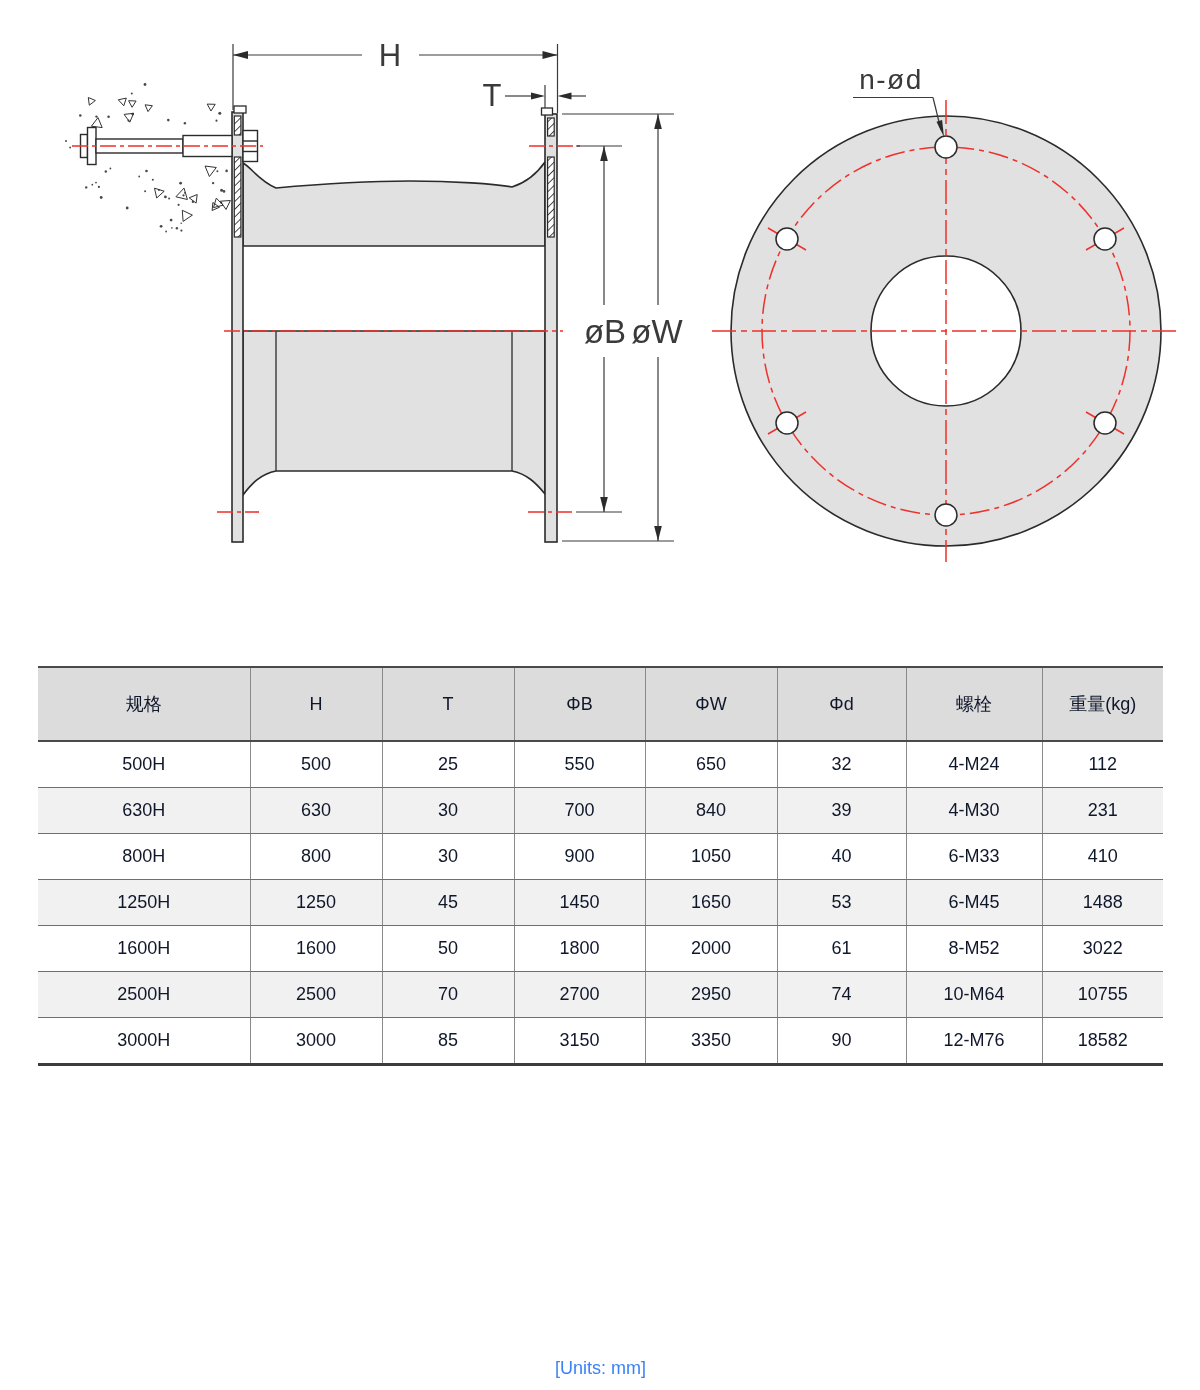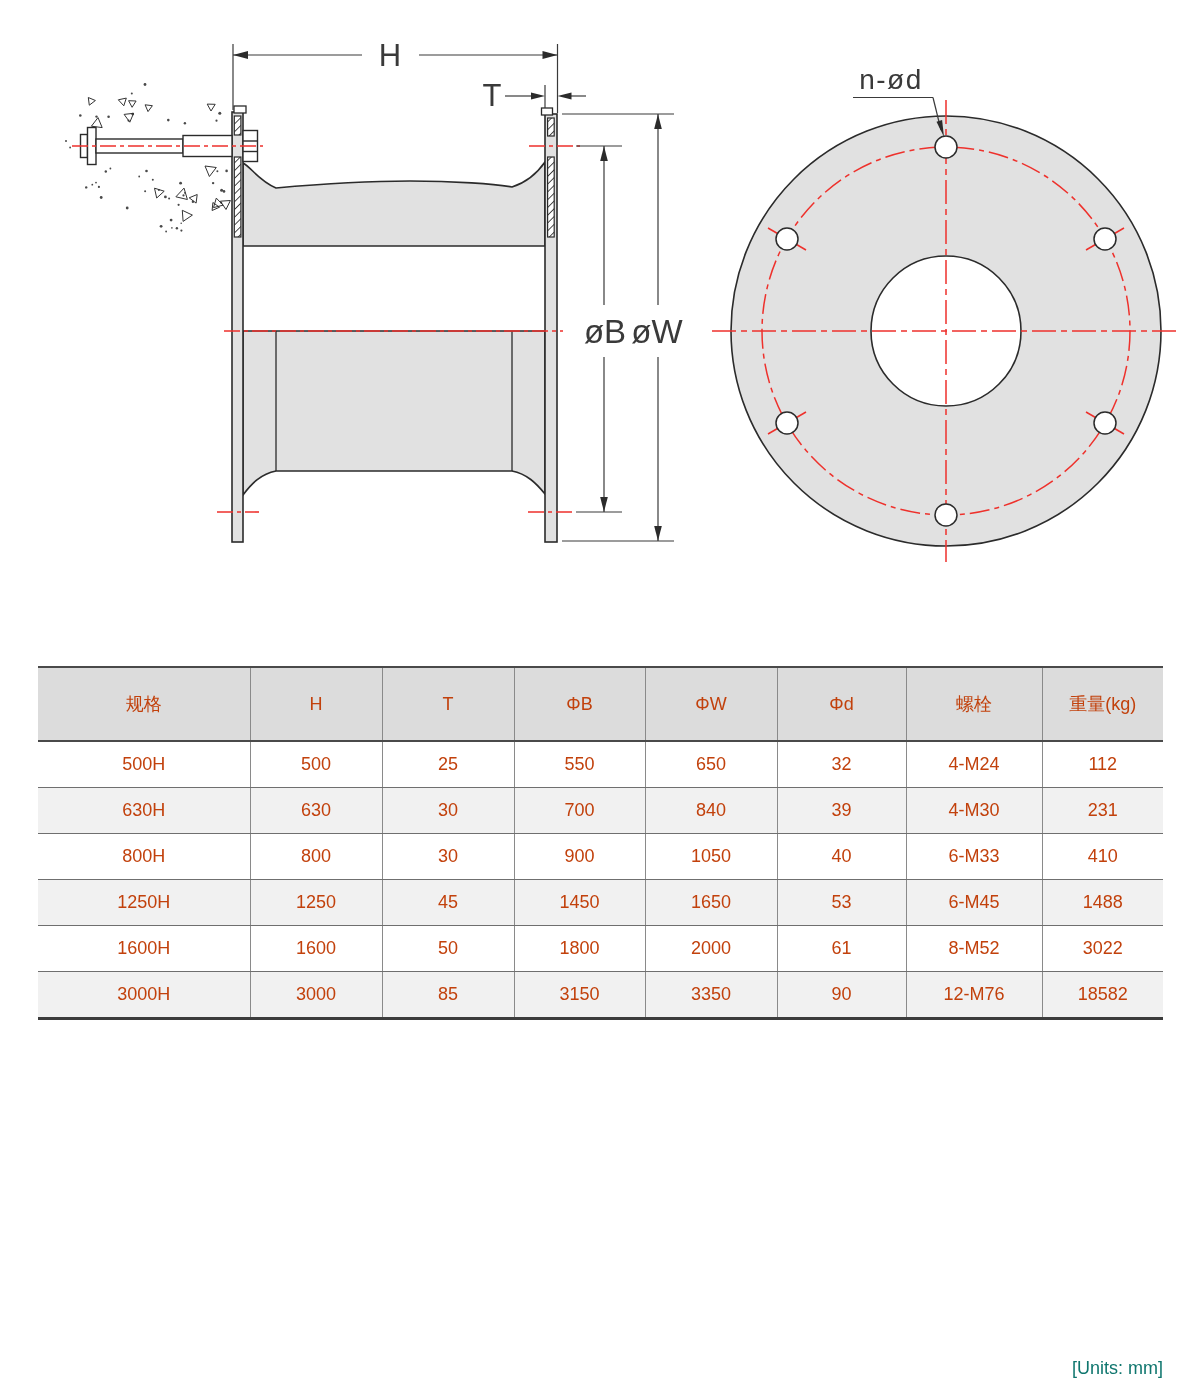--- a/index.html
+++ b/index.html
@@ -12,7 +12,7 @@
   .tablewrap{position:absolute;left:38px;top:666px;width:1125px;}
   table.spec{
     width:100%;border-collapse:collapse;table-layout:fixed;
-    font-size:18px;color:#c2410c;
+    font-size:18px;color:#0f172a;
     border-top:2px solid #4a4a4a;border-bottom:3px solid #3c3c3c;
   }
   table.spec th,table.spec td{

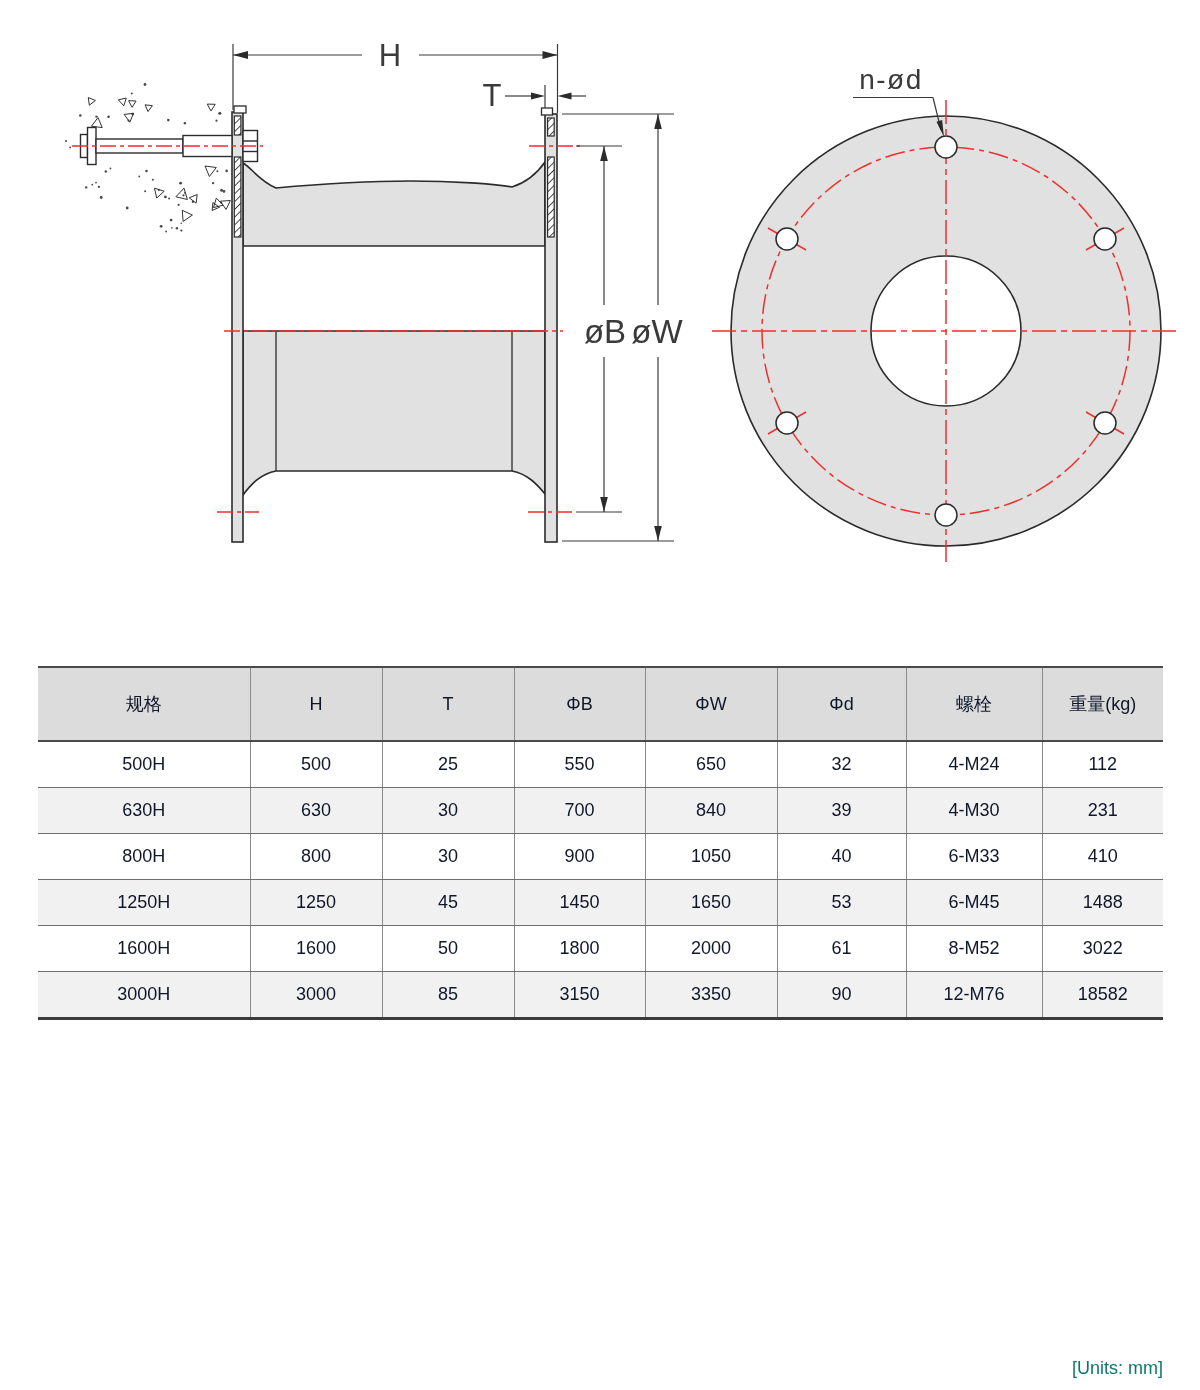--- a/index.html
+++ b/index.html
@@ -294,6 +294,16 @@
             <td>3022</td>
           </tr>
           <tr>
+            <td>2500H</td>
+            <td>2500</td>
+            <td>70</td>
+            <td>2700</td>
+            <td>2950</td>
+            <td>74</td>
+            <td>10-M64</td>
+            <td>10755</td>
+          </tr>
+          <tr>
             <td>3000H</td>
             <td>3000</td>
             <td>85</td>

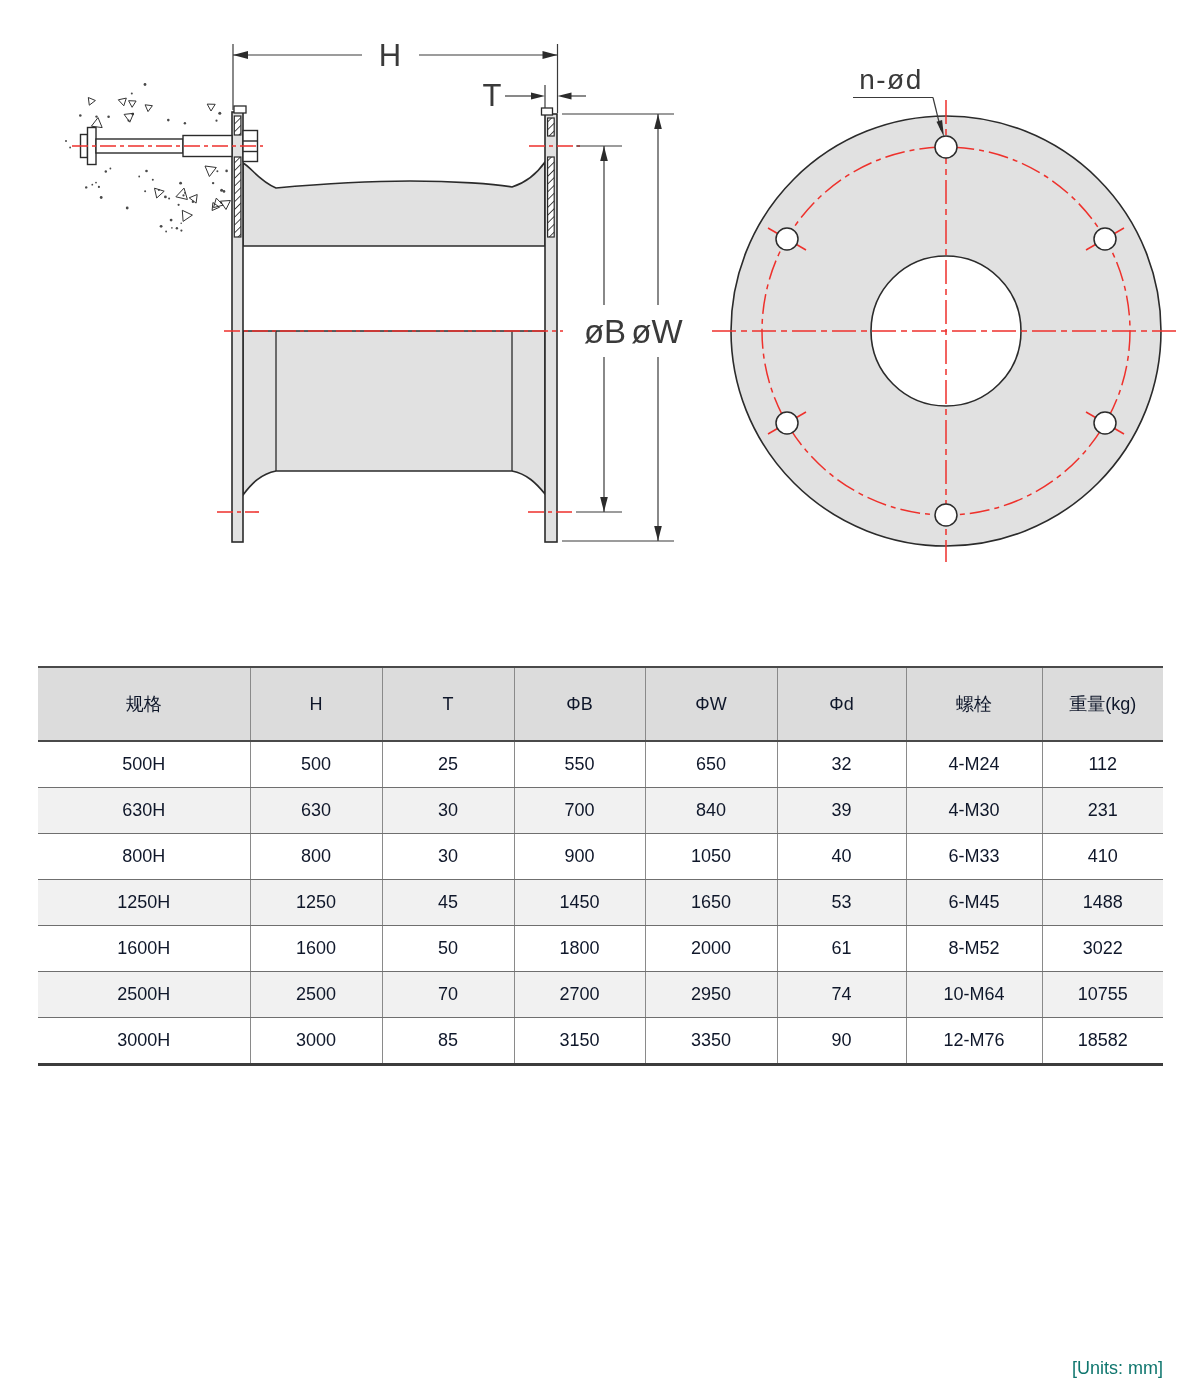--- a/index.html
+++ b/index.html
@@ -28,7 +28,7 @@
   table.spec th + th, table.spec td + td{border-left:1.5px solid #8a8a8a;}
   .units{
     position:absolute;left:38px;top:1358px;width:1125px;
-    text-align:right;font-size:18px;color:#0f766e;
+    text-align:center;font-size:18px;color:#3b82f6;
   }
 </style>
 </head>

